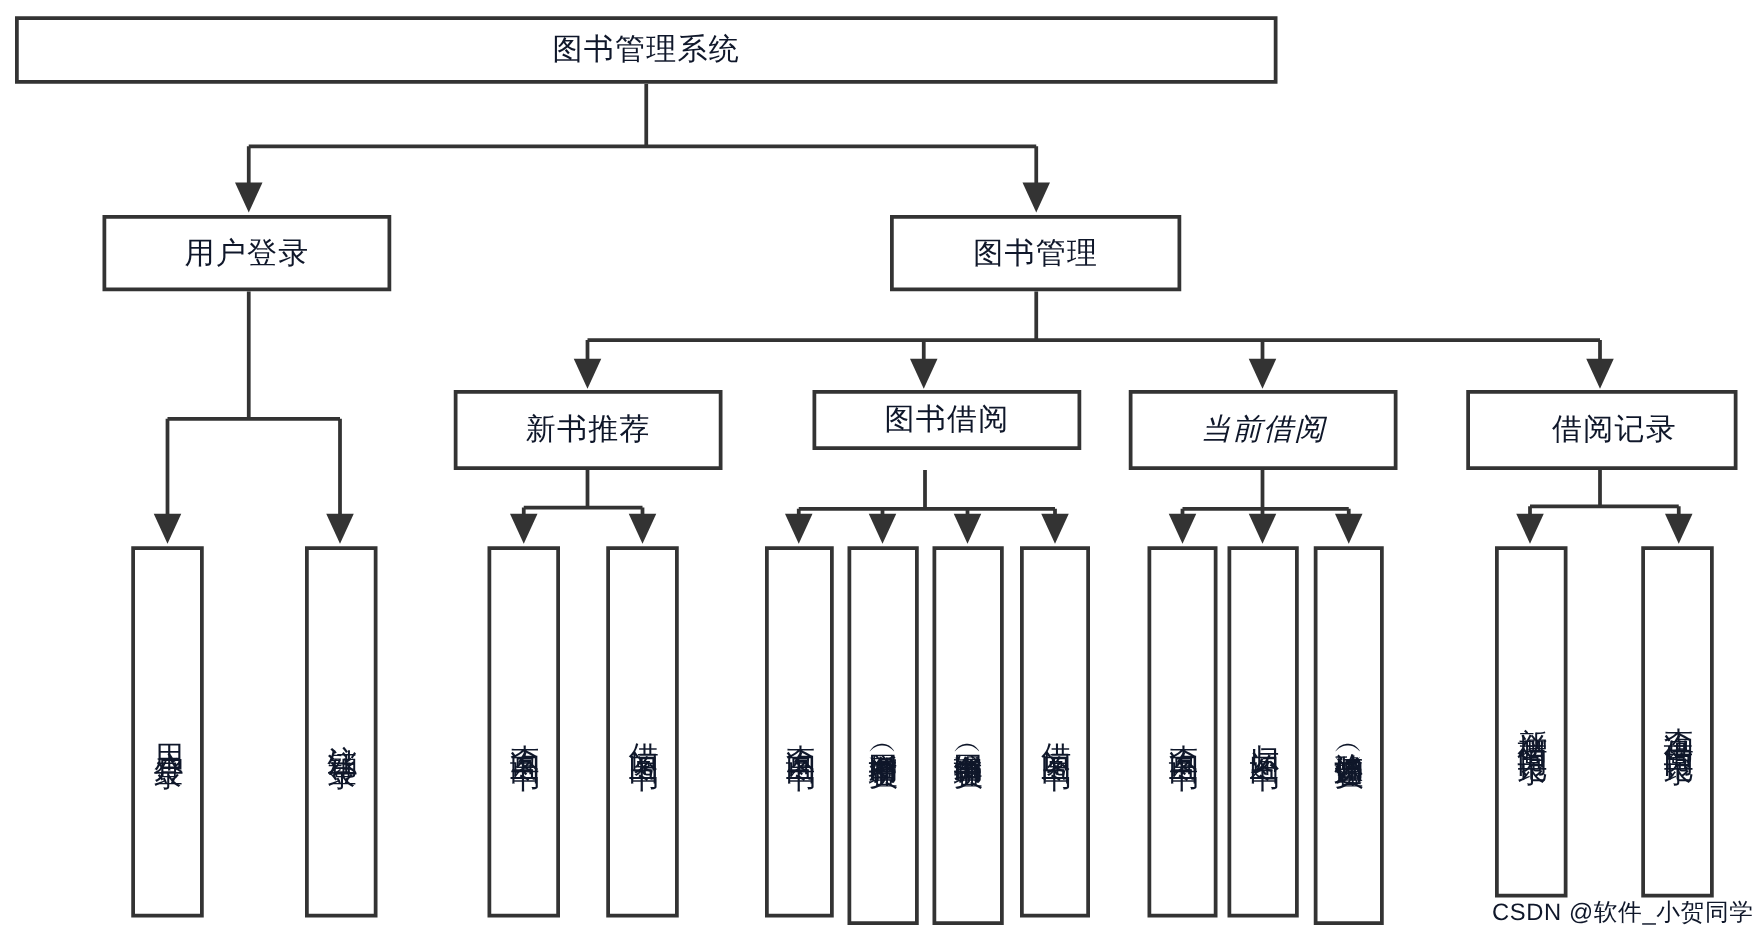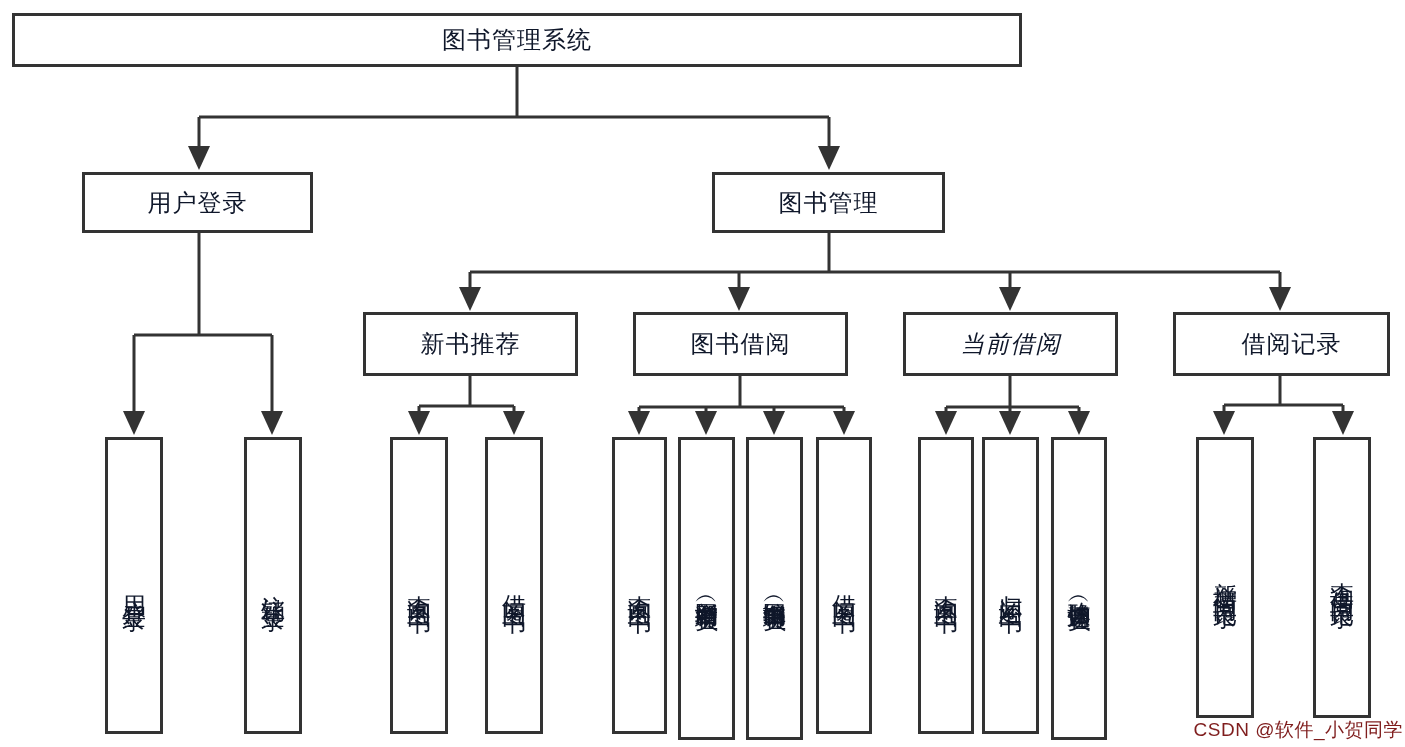--- a/index.html
+++ b/index.html
@@ -93,7 +93,7 @@
   <div class="node hbox" style="left:712px;top:172px;width:233px;height:61px;">图书管理</div>
 
   <div class="node hbox" style="left:363px;top:312px;width:215px;height:64px;">新书推荐</div>
-  <div class="node hbox" style="left:633px;top:312px;width:215px;height:64px;">图书借阅</div>
+  <div class="node hbox" style="left:650px;top:312px;width:215px;height:48px;">图书借阅</div>
   <div class="node hbox" style="left:903px;top:312px;width:215px;height:64px;font-style:italic;">当前借阅</div>
   <div class="node hbox" style="left:1173px;top:312px;width:217px;height:64px;padding-left:20px;">借阅记录</div>
 

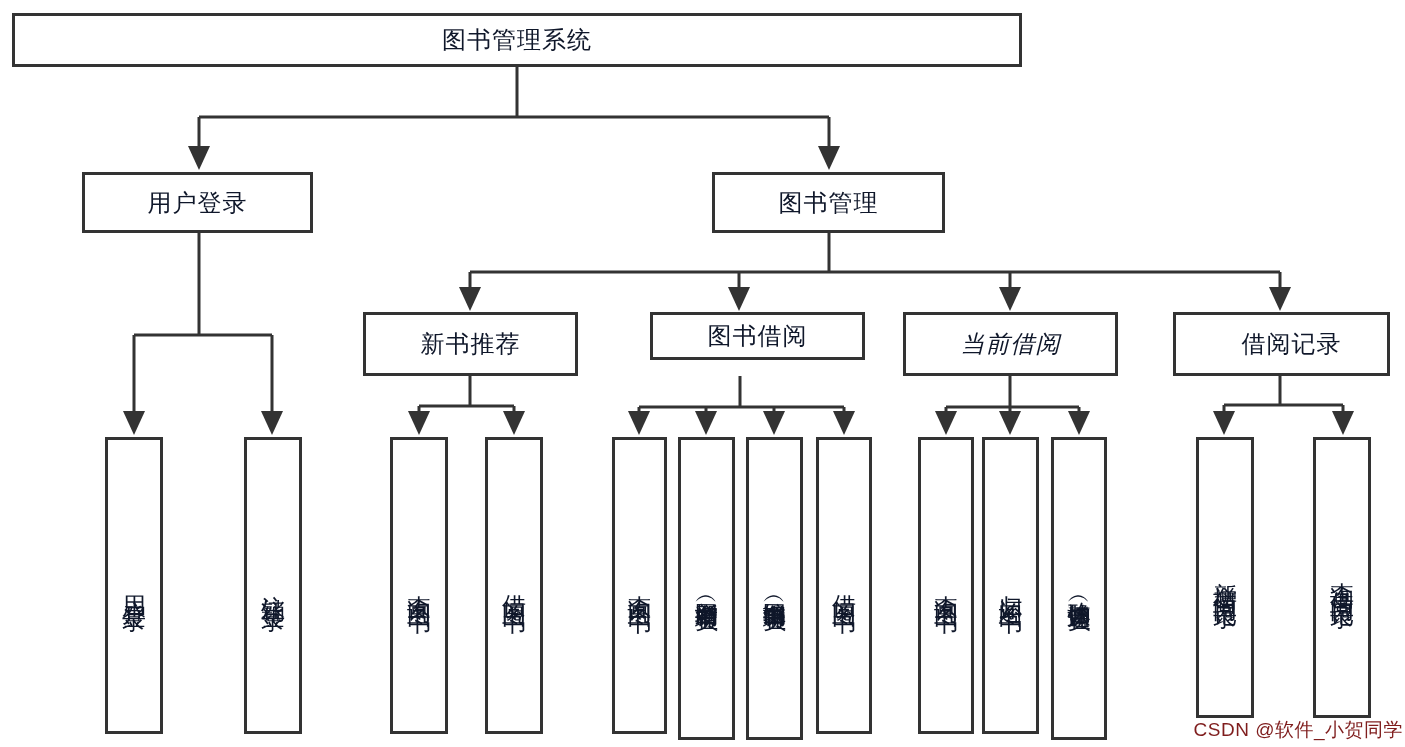--- a/index.html
+++ b/index.html
@@ -35,7 +35,7 @@
     right:2px;
     bottom:4px;
     font-size:19px;
-    color:#7f1d1d;
+    color:#0f172a;
     letter-spacing:0.5px;
     white-space:nowrap;
   }

